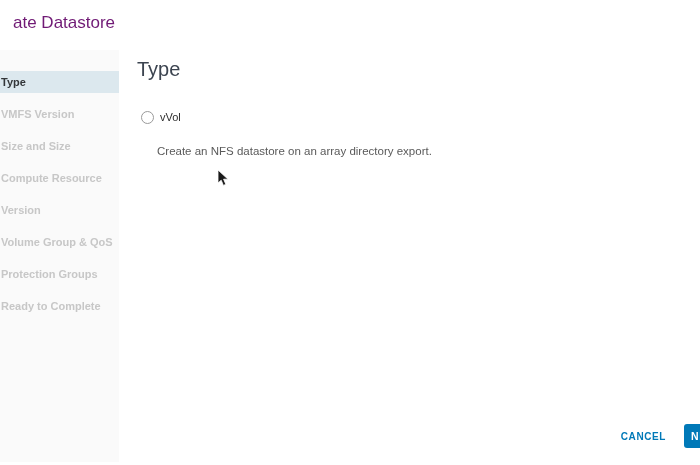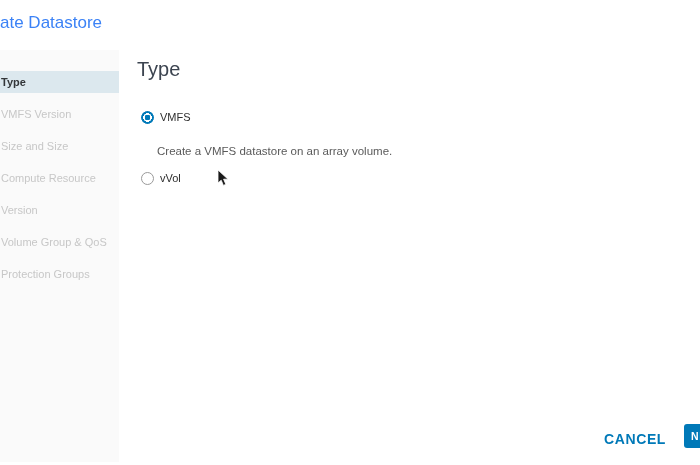--- a/index.html
+++ b/index.html
@@ -15,10 +15,10 @@
   
   .dialog-title {
     position: absolute;
-    left: 0; top: 13px;
+    left: 13px; top: 13px;
     font-size: 17px;
     line-height: 20px;
-    color: #3b82f6;
+    color: #701a75;
     font-weight: 400;
     white-space: nowrap;
   }

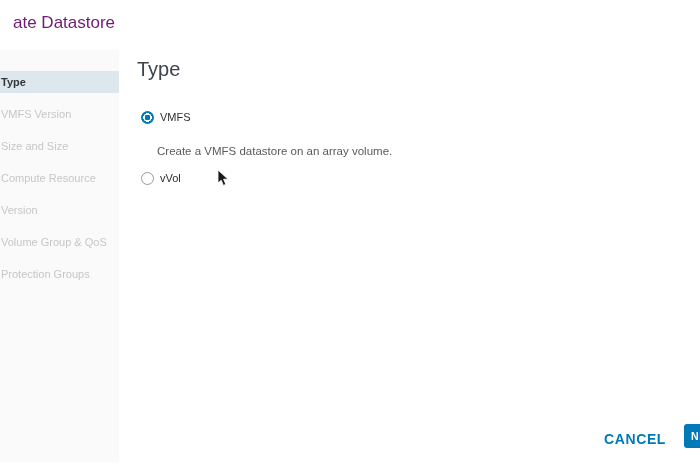--- a/index.html
+++ b/index.html
@@ -42,6 +42,7 @@
     padding-left: 1px;
     cursor: default;
     white-space: nowrap;
+    font-weight: bold;
   }
   .step.active {
     background: #dce8ee;

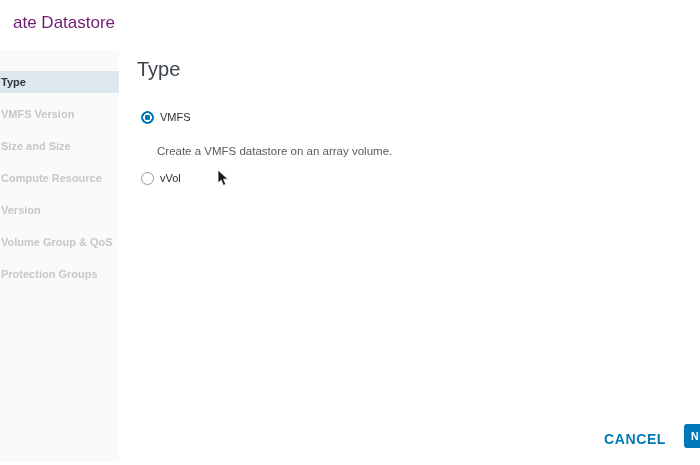--- a/index.html
+++ b/index.html
@@ -157,13 +157,6 @@
 
 <div class="options">
 
-  <div>
-    <div class="option-row">
-      <span class="radio checked"></span>
-      <span class="option-label">VMFS</span>
-    </div>
-    <div class="option-desc">Create a VMFS datastore on an array volume.</div>
-  </div>
 
   <div>
     <div class="option-row">

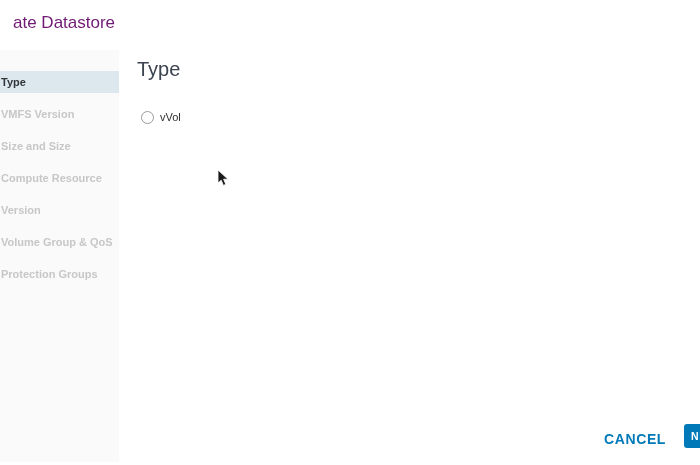--- a/index.html
+++ b/index.html
@@ -166,6 +166,7 @@
   </div>
 
   <div>
+    <div class="option-desc">Create an NFS datastore on an array directory export.</div>
   </div>
 
 </div>

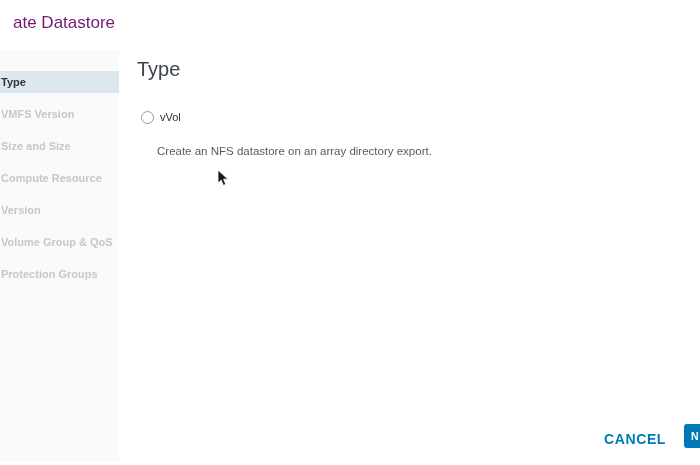--- a/index.html
+++ b/index.html
@@ -151,6 +151,7 @@
   <div class="step">Version</div>
   <div class="step">Volume Group &amp; QoS</div>
   <div class="step">Protection Groups</div>
+  <div class="step">Ready to Complete</div>
 </div>
 
 <div class="content-heading">Type</div>

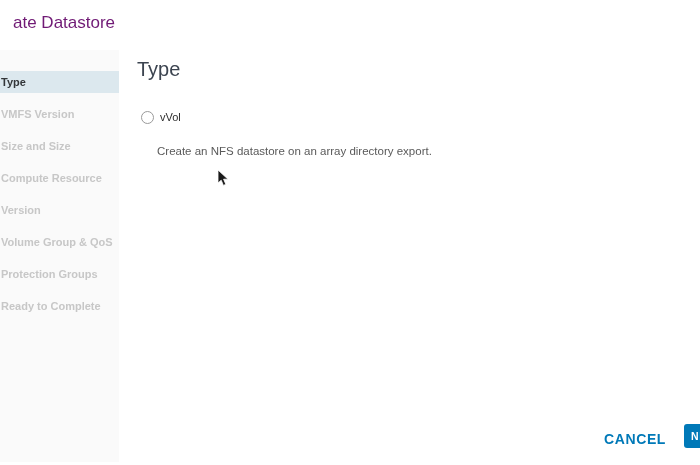--- a/index.html
+++ b/index.html
@@ -103,7 +103,7 @@
   .cancel-button {
     position: absolute;
     right: 32px; top: 429px;
-    font-size: 14px;
+    font-size: 10px;
     font-weight: 700;
     letter-spacing: 0.6px;
     color: #0079b8;

